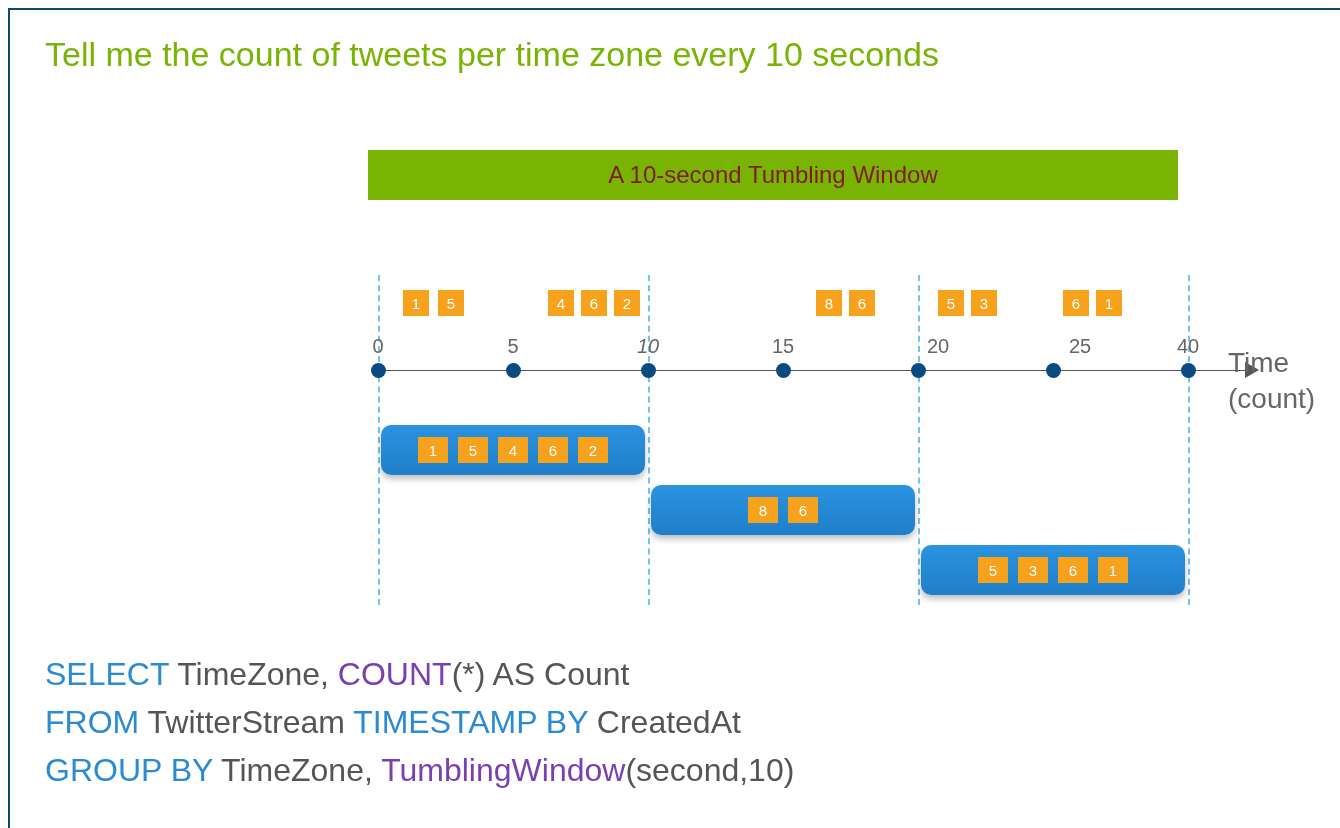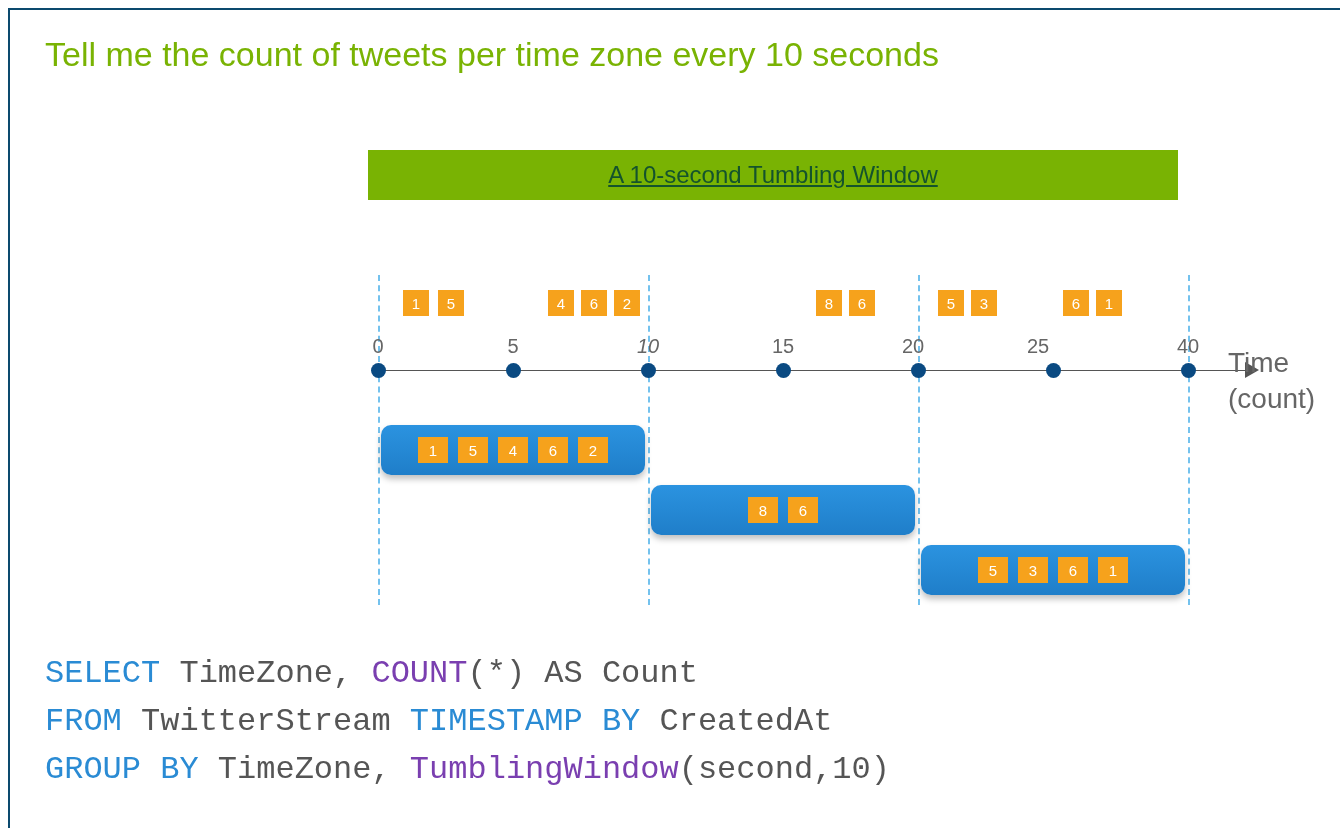--- a/index.html
+++ b/index.html
@@ -34,12 +34,11 @@
     width: 810px;
     height: 50px;
     background: #79b303;
-    color: #14532d;
+    color: #7f1d1d;
     font-size: 24px;
     display: flex;
     align-items: center;
     justify-content: center;
-    text-decoration: underline;
   }
   .diagram {
     position: absolute;

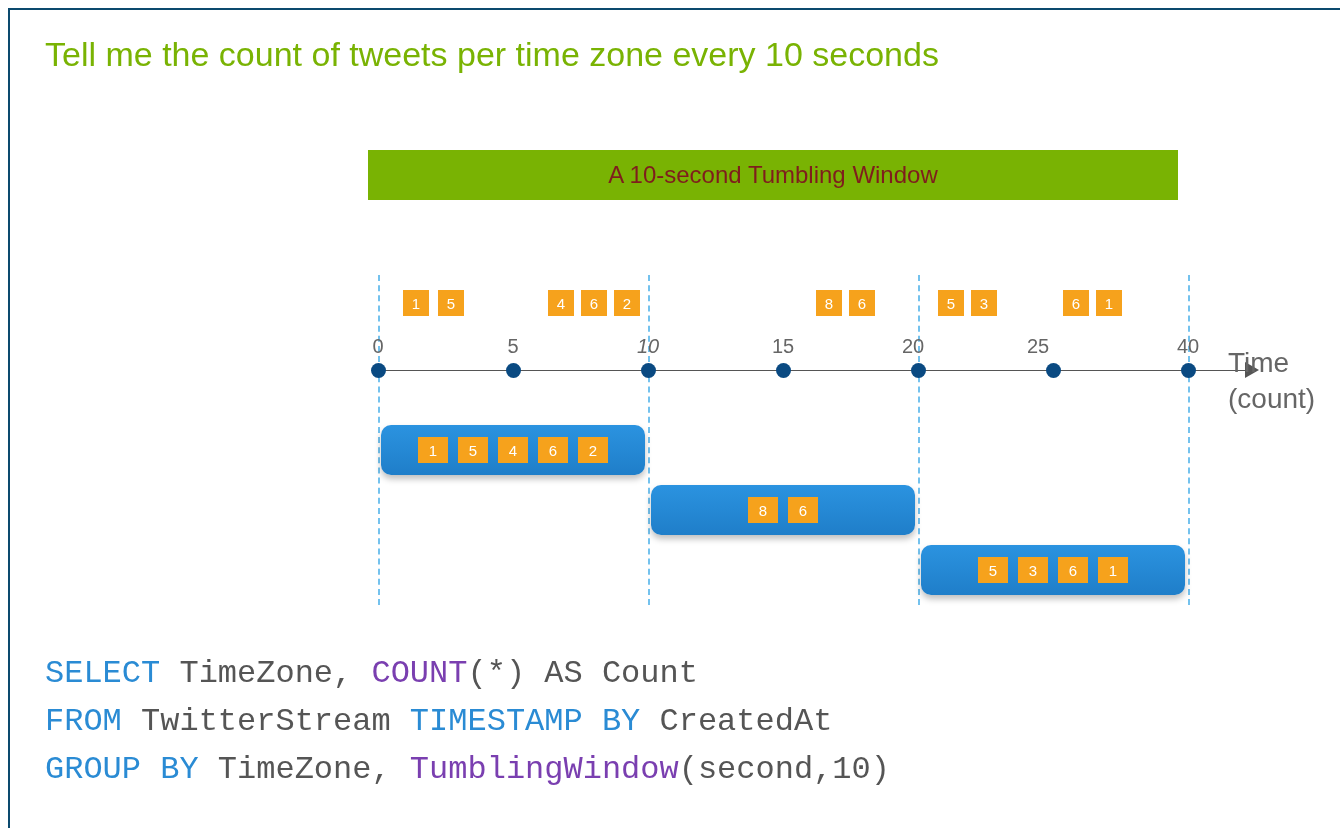--- a/index.html
+++ b/index.html
@@ -169,7 +169,7 @@
         <div class="tickdot" style="left: 408px;"></div>
         <div class="ticklabel" style="left: 415px;">15</div>
         <div class="tickdot" style="left: 543px;"></div>
-        <div class="ticklabel" style="left: 545px; text-align: right;">20</div>
+        <div class="ticklabel" style="left: 570px; text-align: right;">20</div>
         <div class="tickdot" style="left: 678px;"></div>
         <div class="ticklabel" style="left: 670px;">25</div>
         <div class="tickdot" style="left: 813px;"></div>

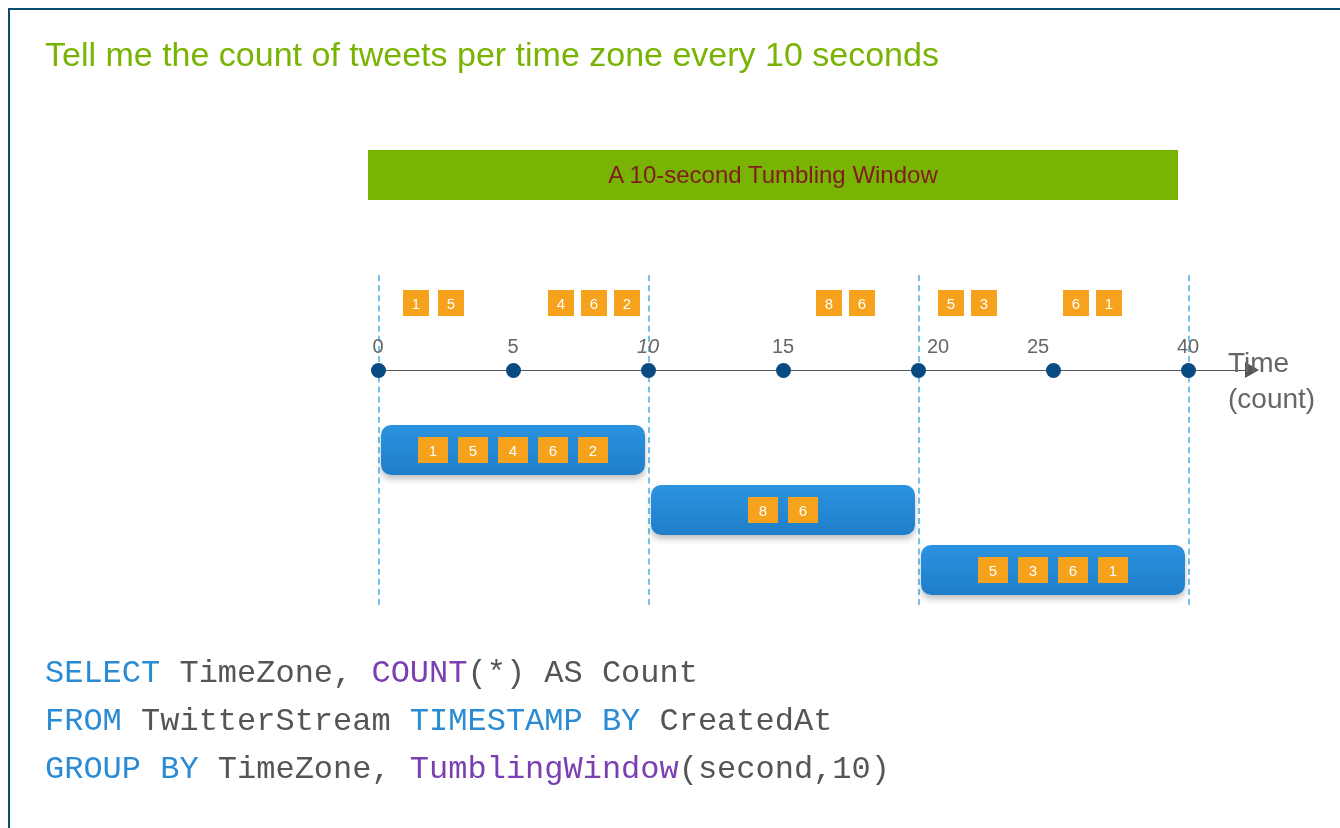--- a/index.html
+++ b/index.html
@@ -171,7 +171,7 @@
         <div class="tickdot" style="left: 543px;"></div>
         <div class="ticklabel" style="left: 570px; text-align: right;">20</div>
         <div class="tickdot" style="left: 678px;"></div>
-        <div class="ticklabel" style="left: 670px;">25</div>
+        <div class="ticklabel" style="left: 712px;">25</div>
         <div class="tickdot" style="left: 813px;"></div>
         <div class="ticklabel" style="left: 820px;">40</div>
       </div>

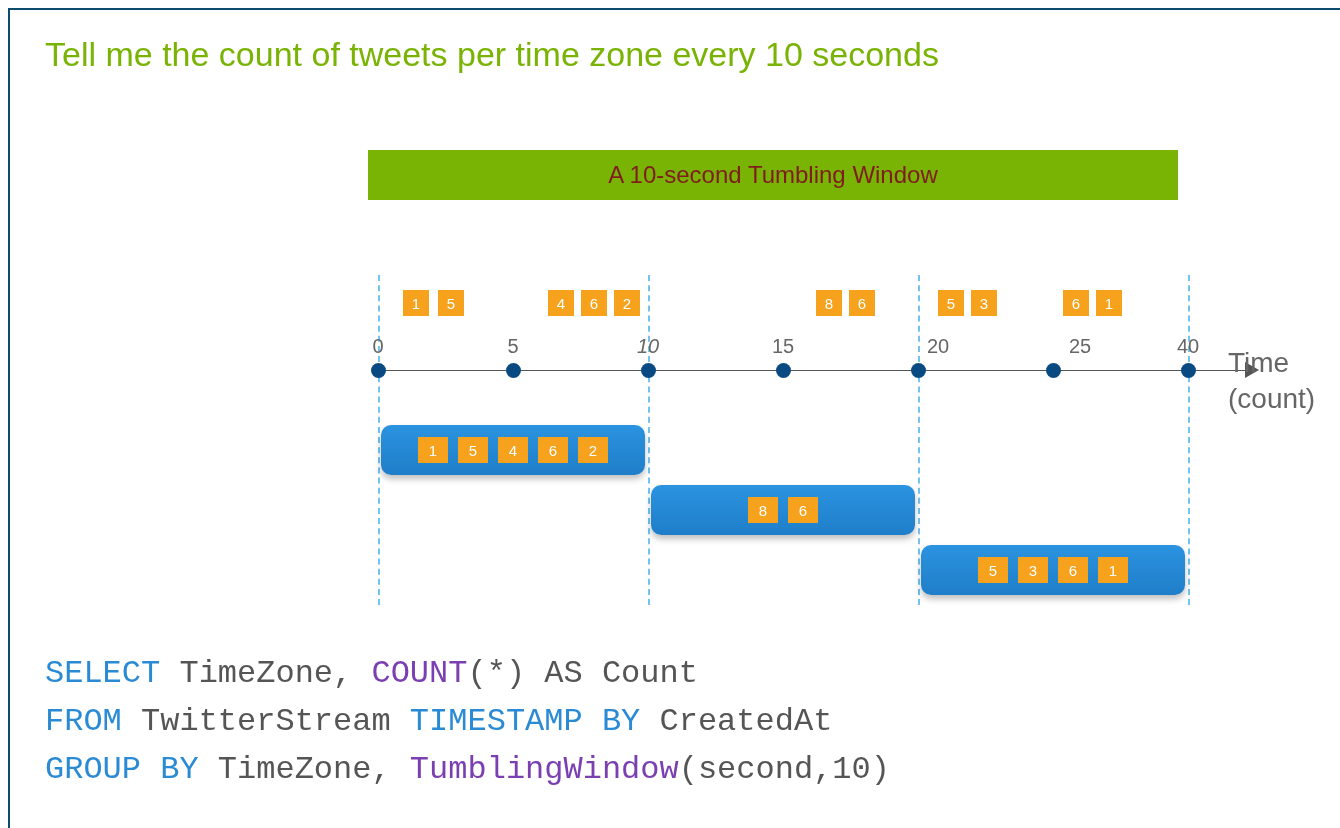--- a/index.html
+++ b/index.html
@@ -132,7 +132,7 @@
     position: absolute;
     top: 640px;
     left: 35px;
-    font-family: Liberation Mono, monospace;
+    font-family: Liberation Sans, sans-serif;
     font-size: 32px;
     line-height: 1.5;
     color: #555;

